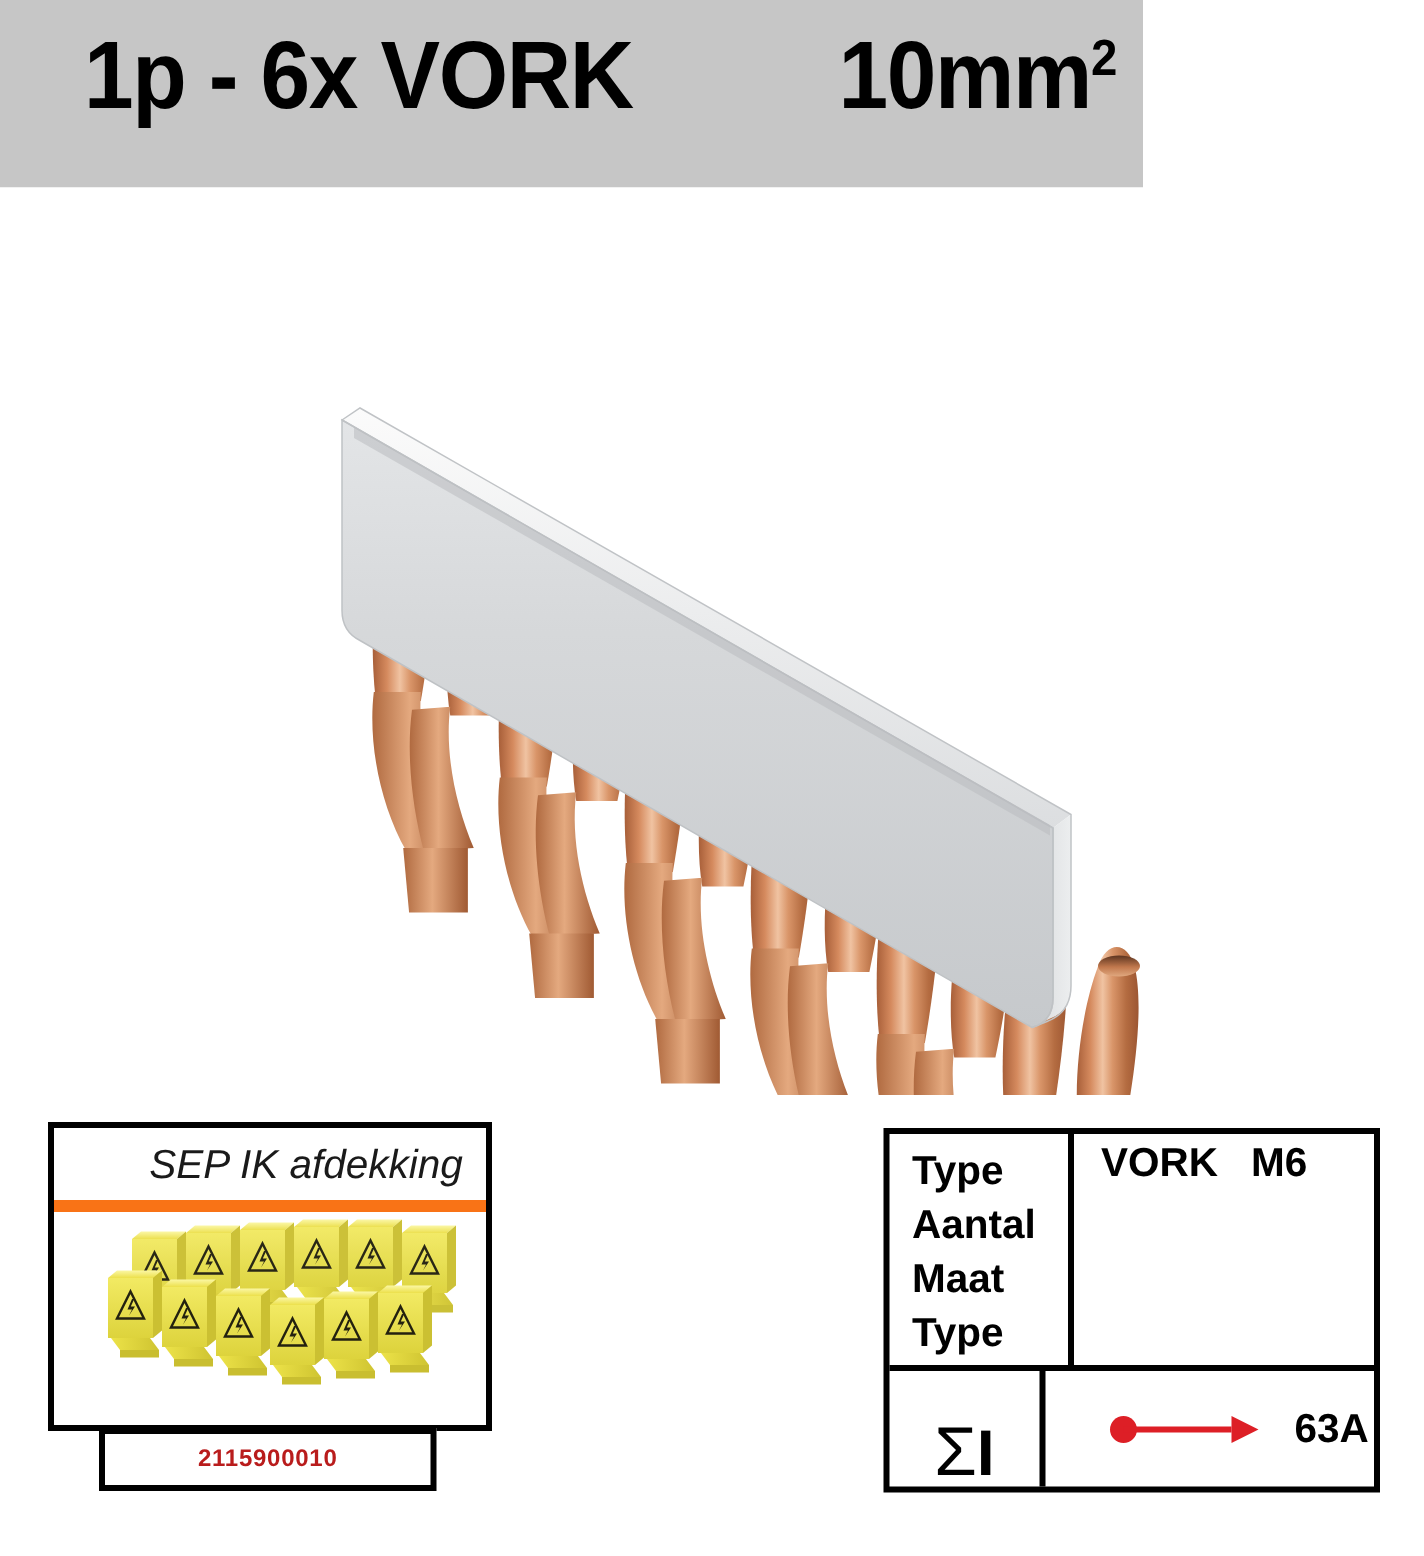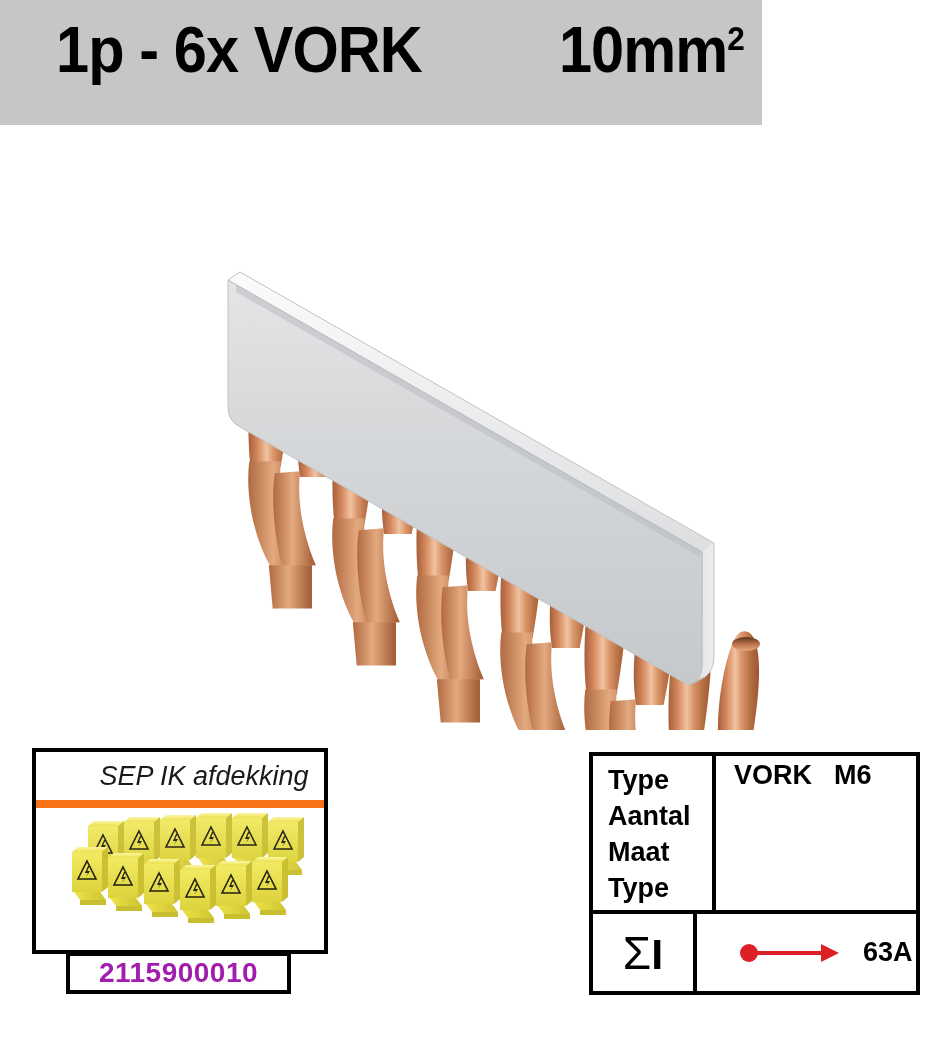--- a/index.html
+++ b/index.html
@@ -65,7 +65,7 @@
     display:flex;align-items:center;justify-content:center;
   }
   .acc-pn{
-    font-size:28px;font-weight:bold;color:#a21caf;letter-spacing:.5px;
+    font-size:16px;font-weight:bold;color:#b91c1c;letter-spacing:.5px;
   }
 
   

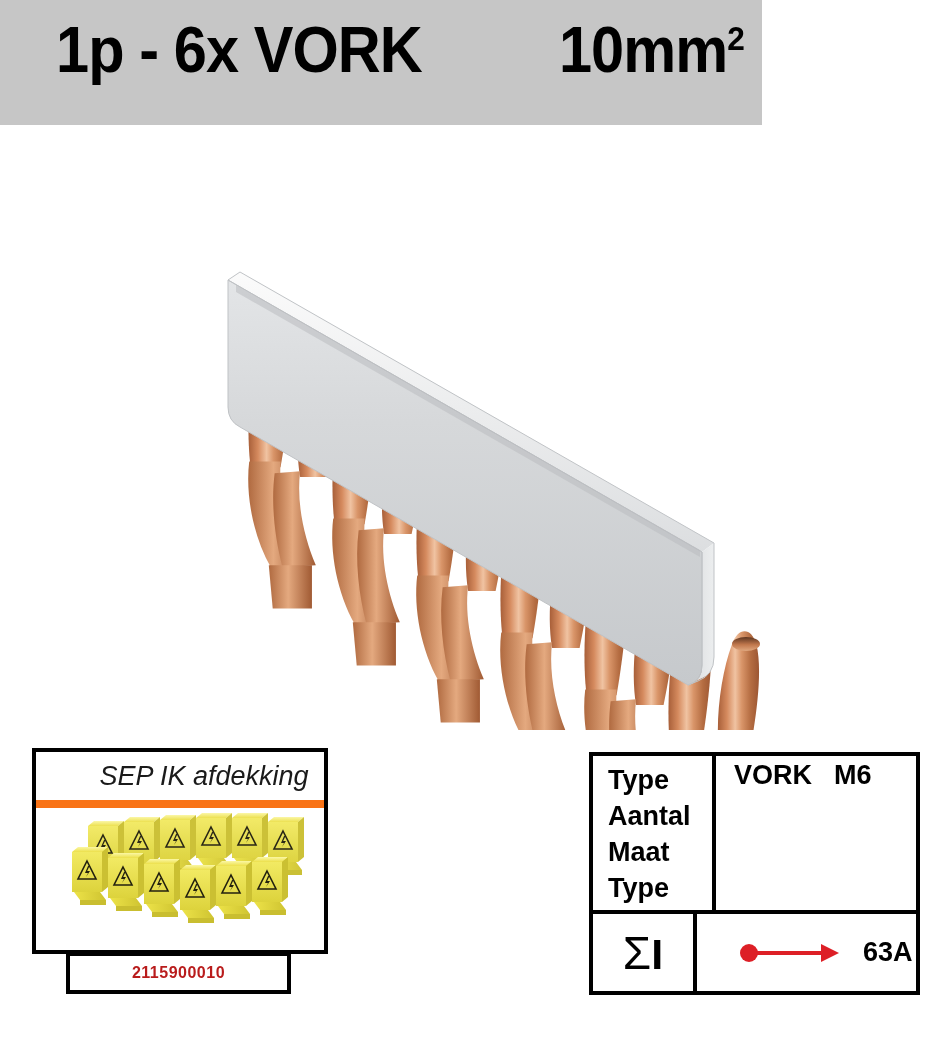--- a/index.html
+++ b/index.html
@@ -95,7 +95,7 @@
   }
   .cur-sym{
     width:104px;border-right:4px solid #000;box-sizing:border-box;
-    display:flex;align-items:center;justify-content:center;
+    display:flex;align-items:flex-end;justify-content:center;
   }
   .cur-sym-text{
     font-size:43px;font-weight:bold;color:#000;line-height:1;

